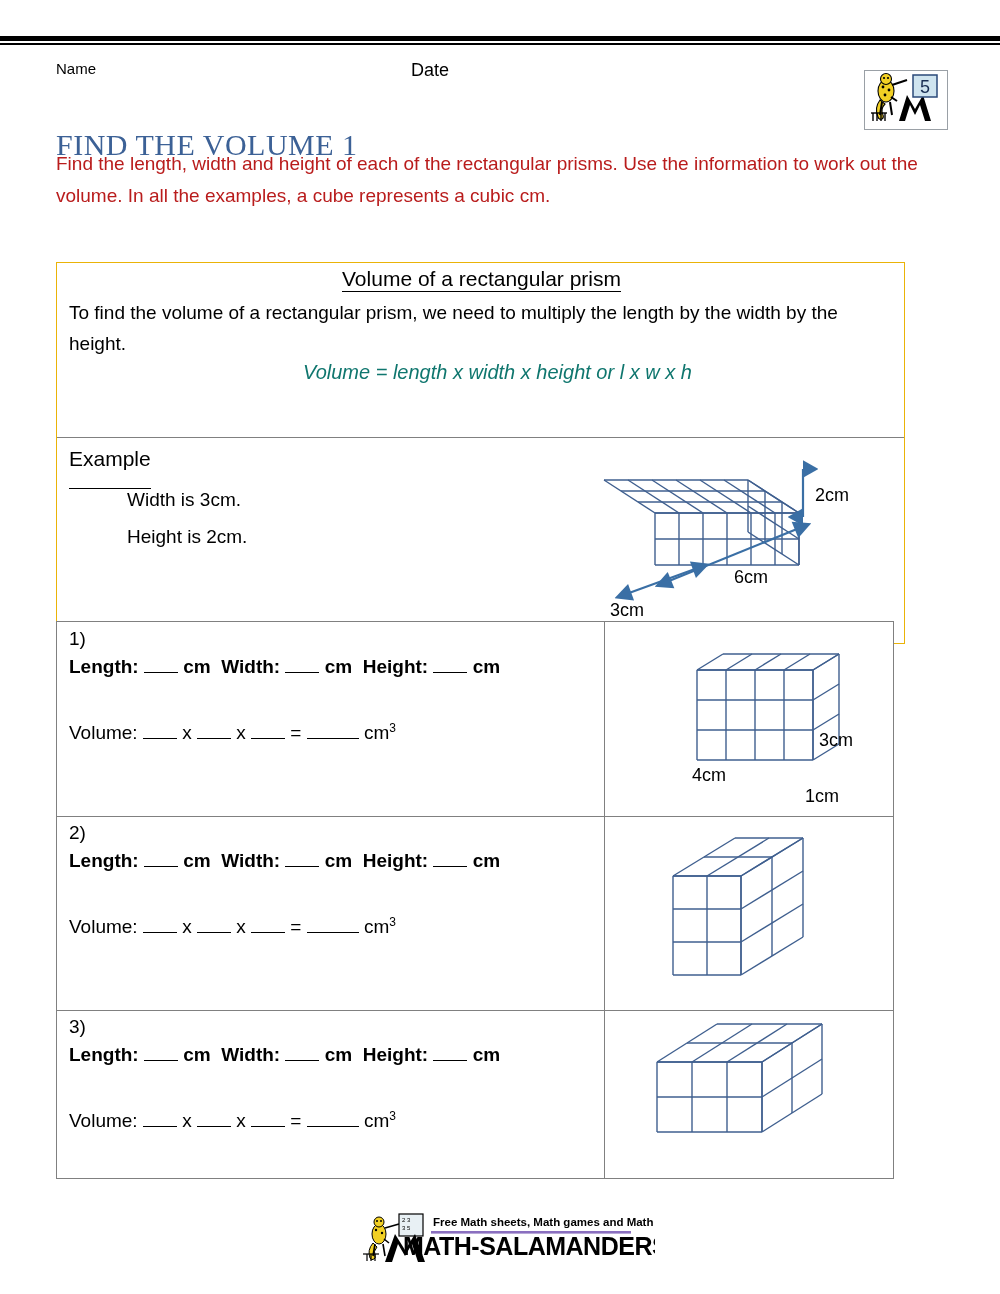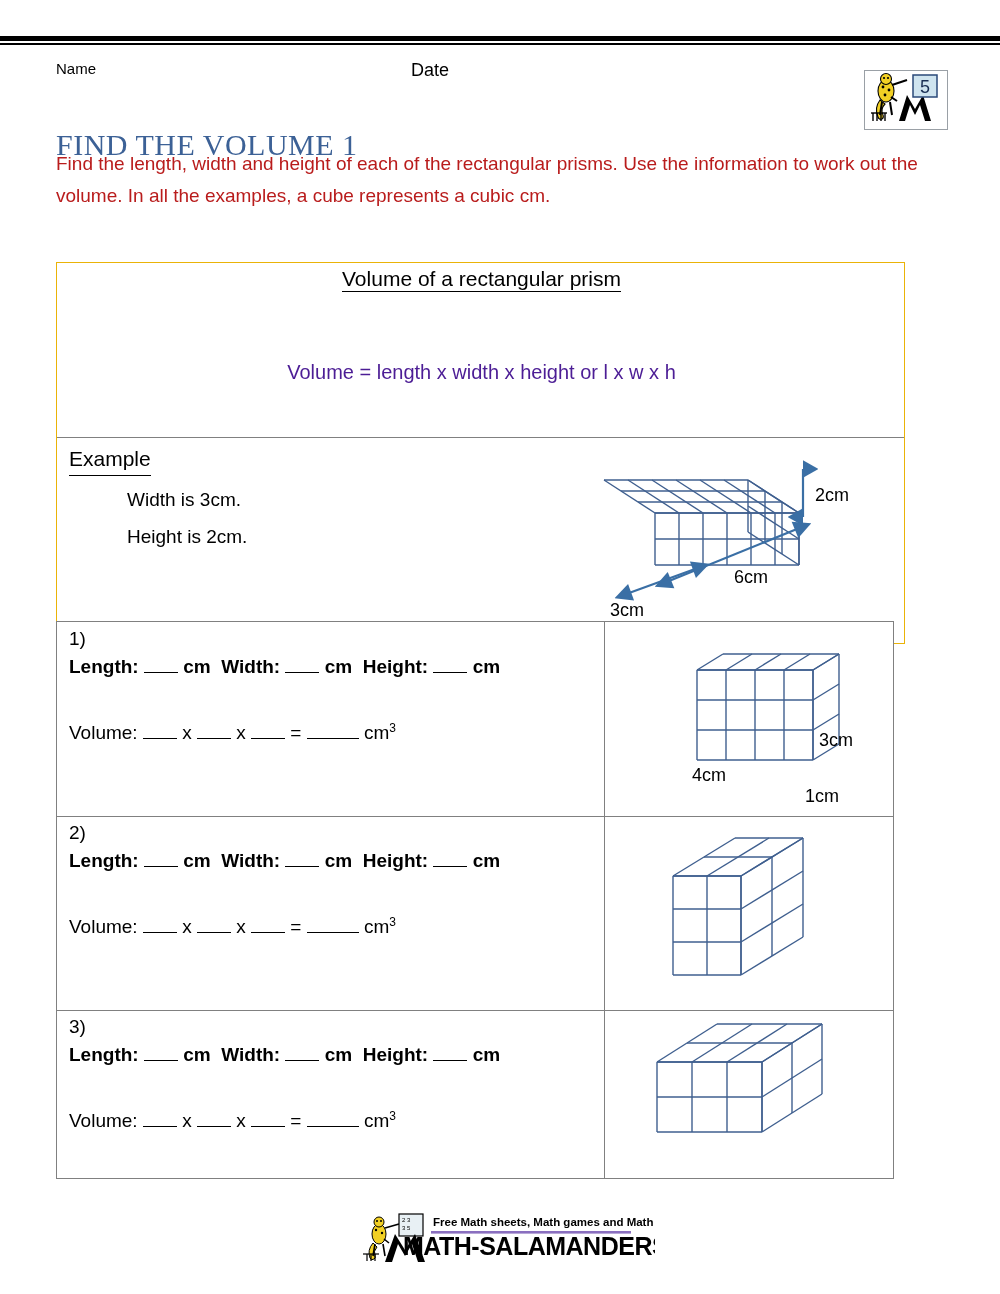--- a/index.html
+++ b/index.html
@@ -135,6 +135,7 @@
     <div class="hdr">
       <span>Volume of a rectangular prism</span>
     </div>
+    <div class="body">To find the volume of a rectangular prism, we need to multiply the length by the width by the height.</div>
     <div class="formula">Volume = length x width x height or l x w x h</div>
     <div class="divider"></div>
 

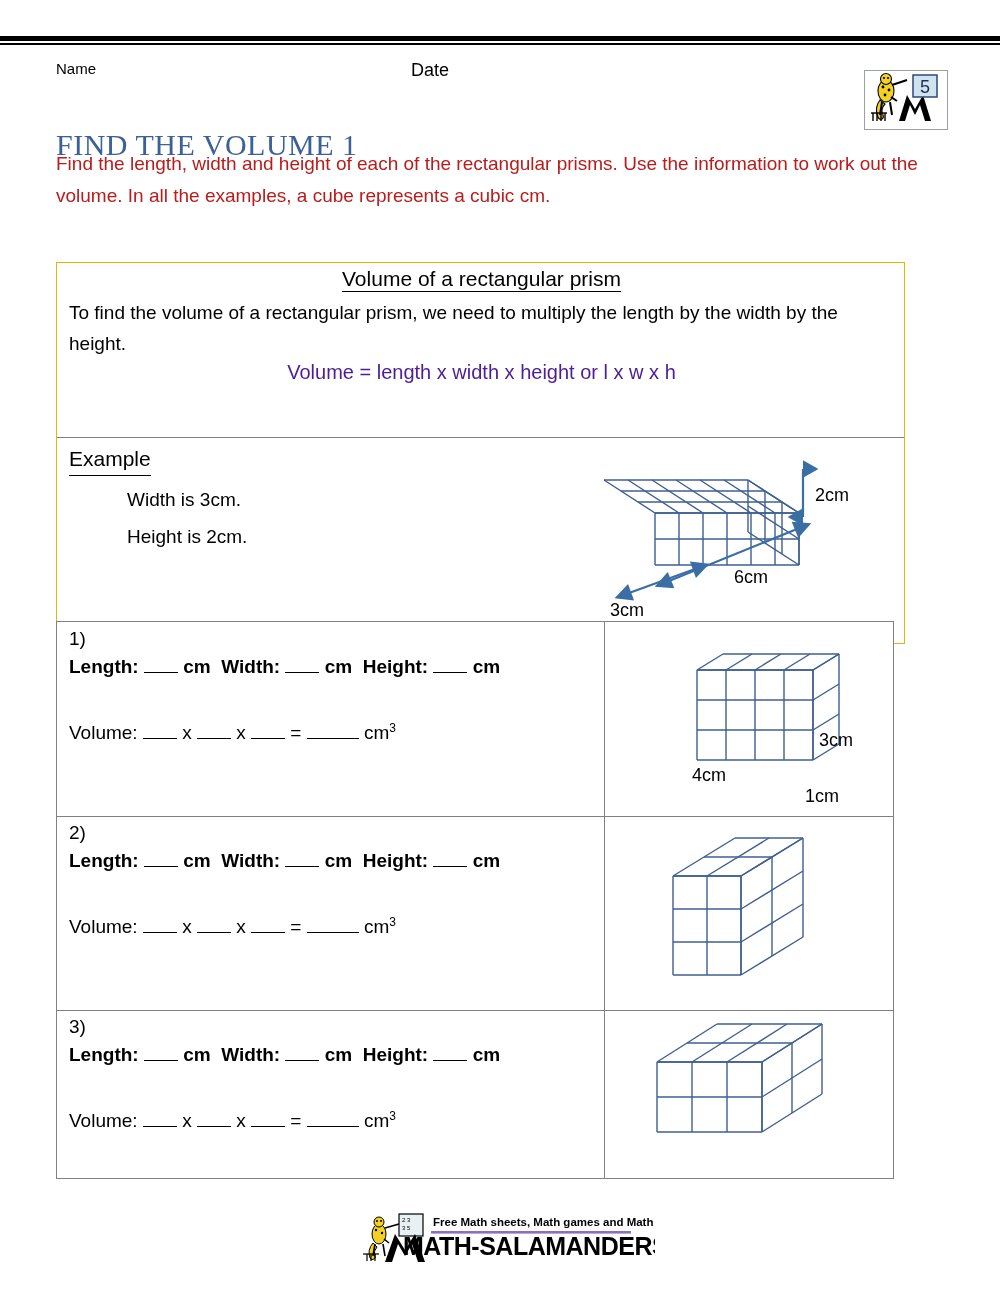--- a/index.html
+++ b/index.html
@@ -40,8 +40,8 @@
   .expl .hdr span{border-bottom:1.5px solid #000;padding-bottom:1px;}
   .expl .body{position:absolute;left:12px;top:34px;width:826px;font-size:19px;
               line-height:31px;}
-  .expl .formula{position:absolute;left:0;top:98px;width:849px;text-align:center;
-                 font-size:20px;color:#4c1d95;}
+  .expl .formula{position:absolute;left:16px;top:98px;width:849px;text-align:center;
+                 font-size:20px;font-style:italic;color:#0f766e;}
   .expl .note{position:absolute;left:12px;top:140px;width:826px;font-size:16px;}
   .expl .divider{position:absolute;left:0;top:174px;width:847px;height:1px;background:#808080;}
 

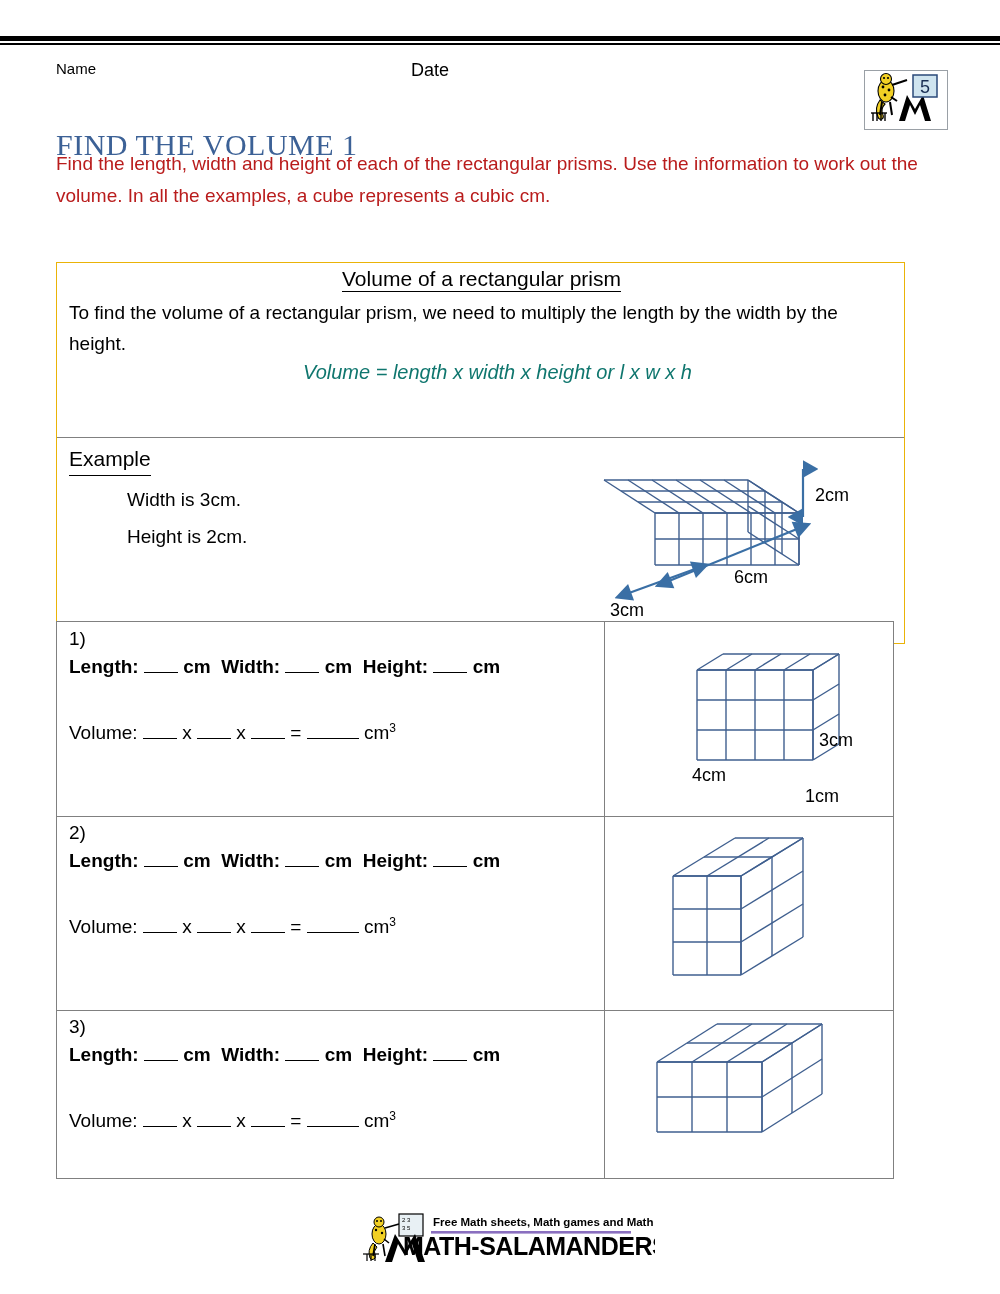--- a/index.html
+++ b/index.html
@@ -46,7 +46,7 @@
   .expl .divider{position:absolute;left:0;top:174px;width:847px;height:1px;background:#808080;}
 
   .ex-label{position:absolute;left:12px;top:184px;font-size:21px;}
-  .ex-label span{border-bottom:1.5px solid #000;padding-bottom:5px;}
+  .ex-label span{border-bottom:1.5px solid #000;padding-bottom:18px;}
   .ex-lines{position:absolute;left:70px;top:219px;font-size:19px;line-height:36.5px;}
   .ex-lines sup{font-size:12px;vertical-align:super;}
   .ex-fig{position:absolute;left:540px;top:178px;width:300px;height:195px;}

